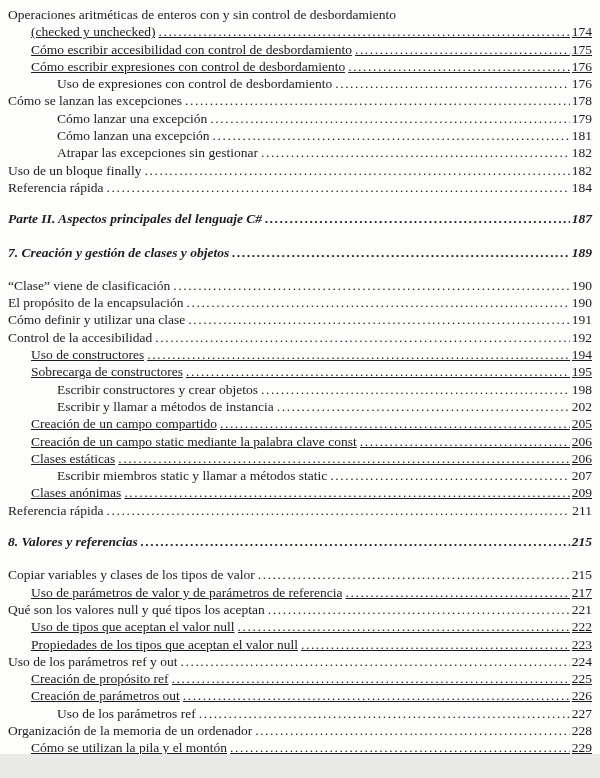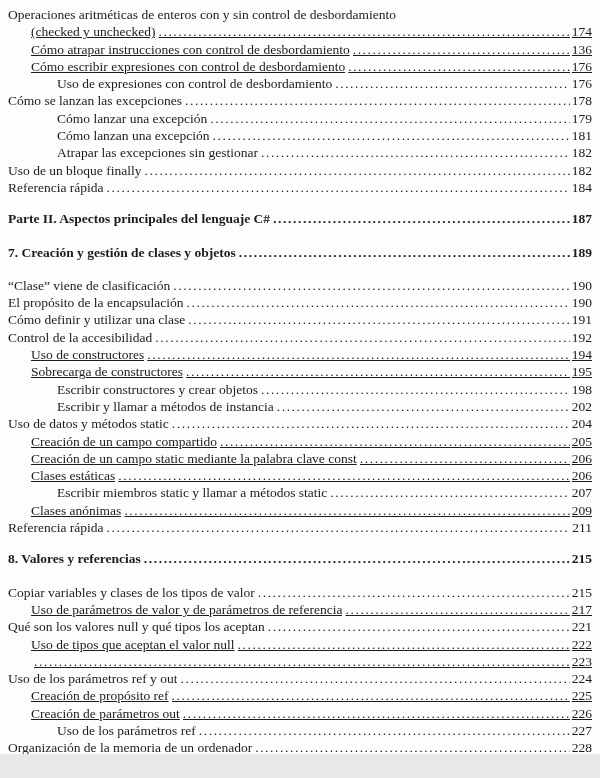--- a/index.html
+++ b/index.html
@@ -68,7 +68,7 @@
     <span class="toc-page">174</span>
   </div>
       <div class="toc-row level-1">
-    <span class="toc-label">Cómo atrapar instrucciones con control de desbordamiento</span>
+    <span class="toc-label">Cómo escribir accesibilidad con control de desbordamiento</span>
     <span class="toc-dots"></span>
     <span class="toc-page">136</span>
   </div>

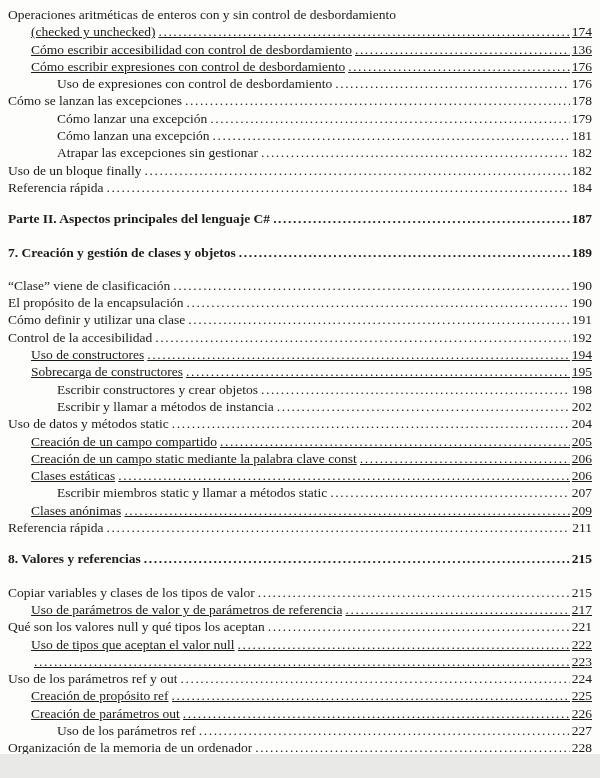--- a/index.html
+++ b/index.html
@@ -70,7 +70,7 @@
       <div class="toc-row level-1">
     <span class="toc-label">Cómo escribir accesibilidad con control de desbordamiento</span>
     <span class="toc-dots"></span>
-    <span class="toc-page">136</span>
+    <span class="toc-page">175</span>
   </div>
       <div class="toc-row level-1">
     <span class="toc-label">Cómo escribir expresiones con control de desbordamiento</span>

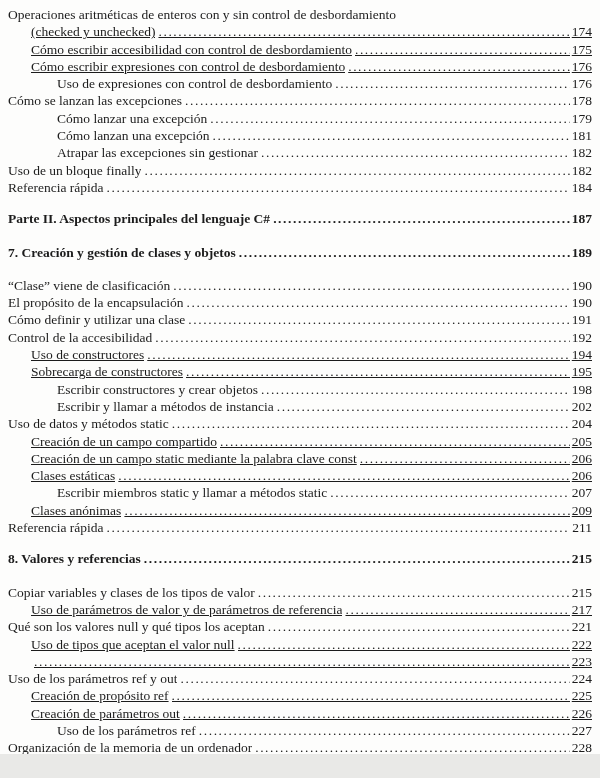--- a/index.html
+++ b/index.html
@@ -31,6 +31,7 @@
     font-weight: bold;
     margin-top: 14px;
     margin-bottom: 16px;
+    font-style: italic;
   }
   .toc-label {
     flex: 0 0 auto;

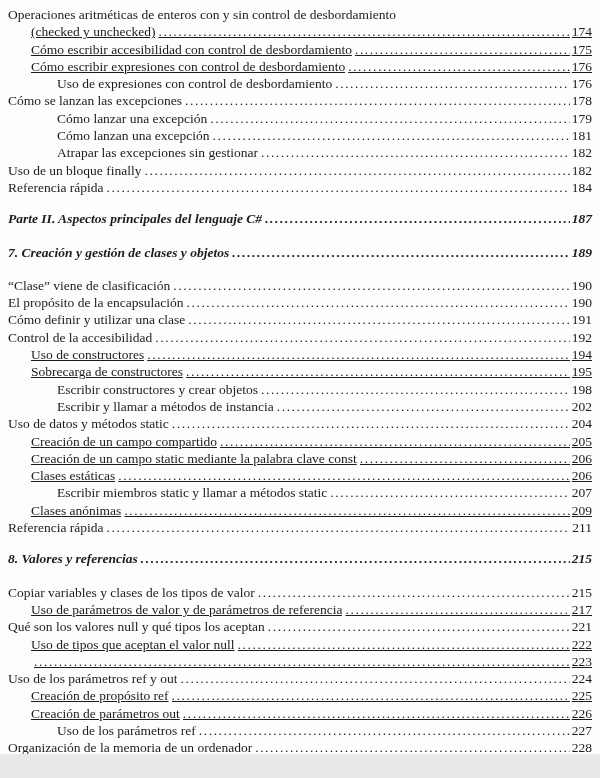--- a/index.html
+++ b/index.html
@@ -163,11 +163,6 @@
     <span class="toc-dots"></span>
     <span class="toc-page">202</span>
   </div>
-      <div class="toc-row level-0">
-    <span class="toc-label">Uso de datos y métodos static</span>
-    <span class="toc-dots"></span>
-    <span class="toc-page">204</span>
-  </div>
       <div class="toc-row level-1">
     <span class="toc-label">Creación de un campo compartido</span>
     <span class="toc-dots"></span>

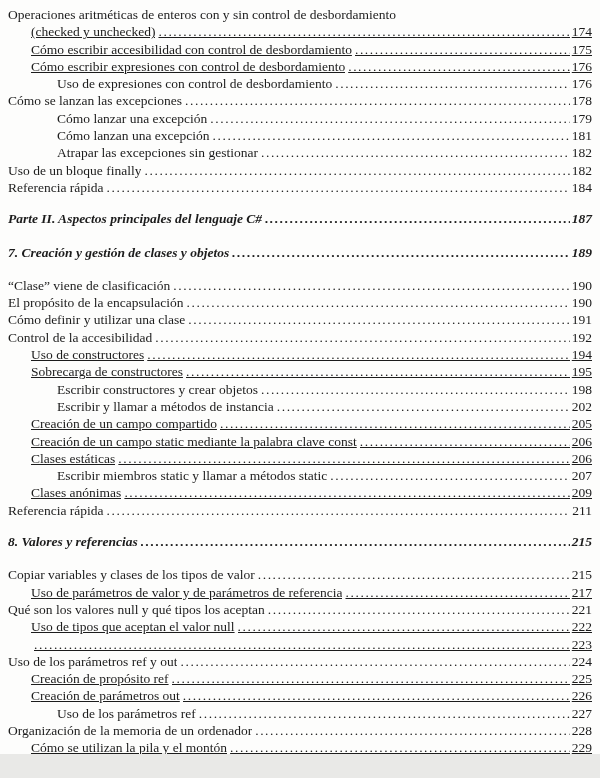--- a/index.html
+++ b/index.html
@@ -219,6 +219,7 @@
     <span class="toc-page">222</span>
   </div>
       <div class="toc-row level-1">
+    <span class="toc-label">Propiedades de los tipos que aceptan el valor null</span>
     <span class="toc-dots"></span>
     <span class="toc-page">223</span>
   </div>

